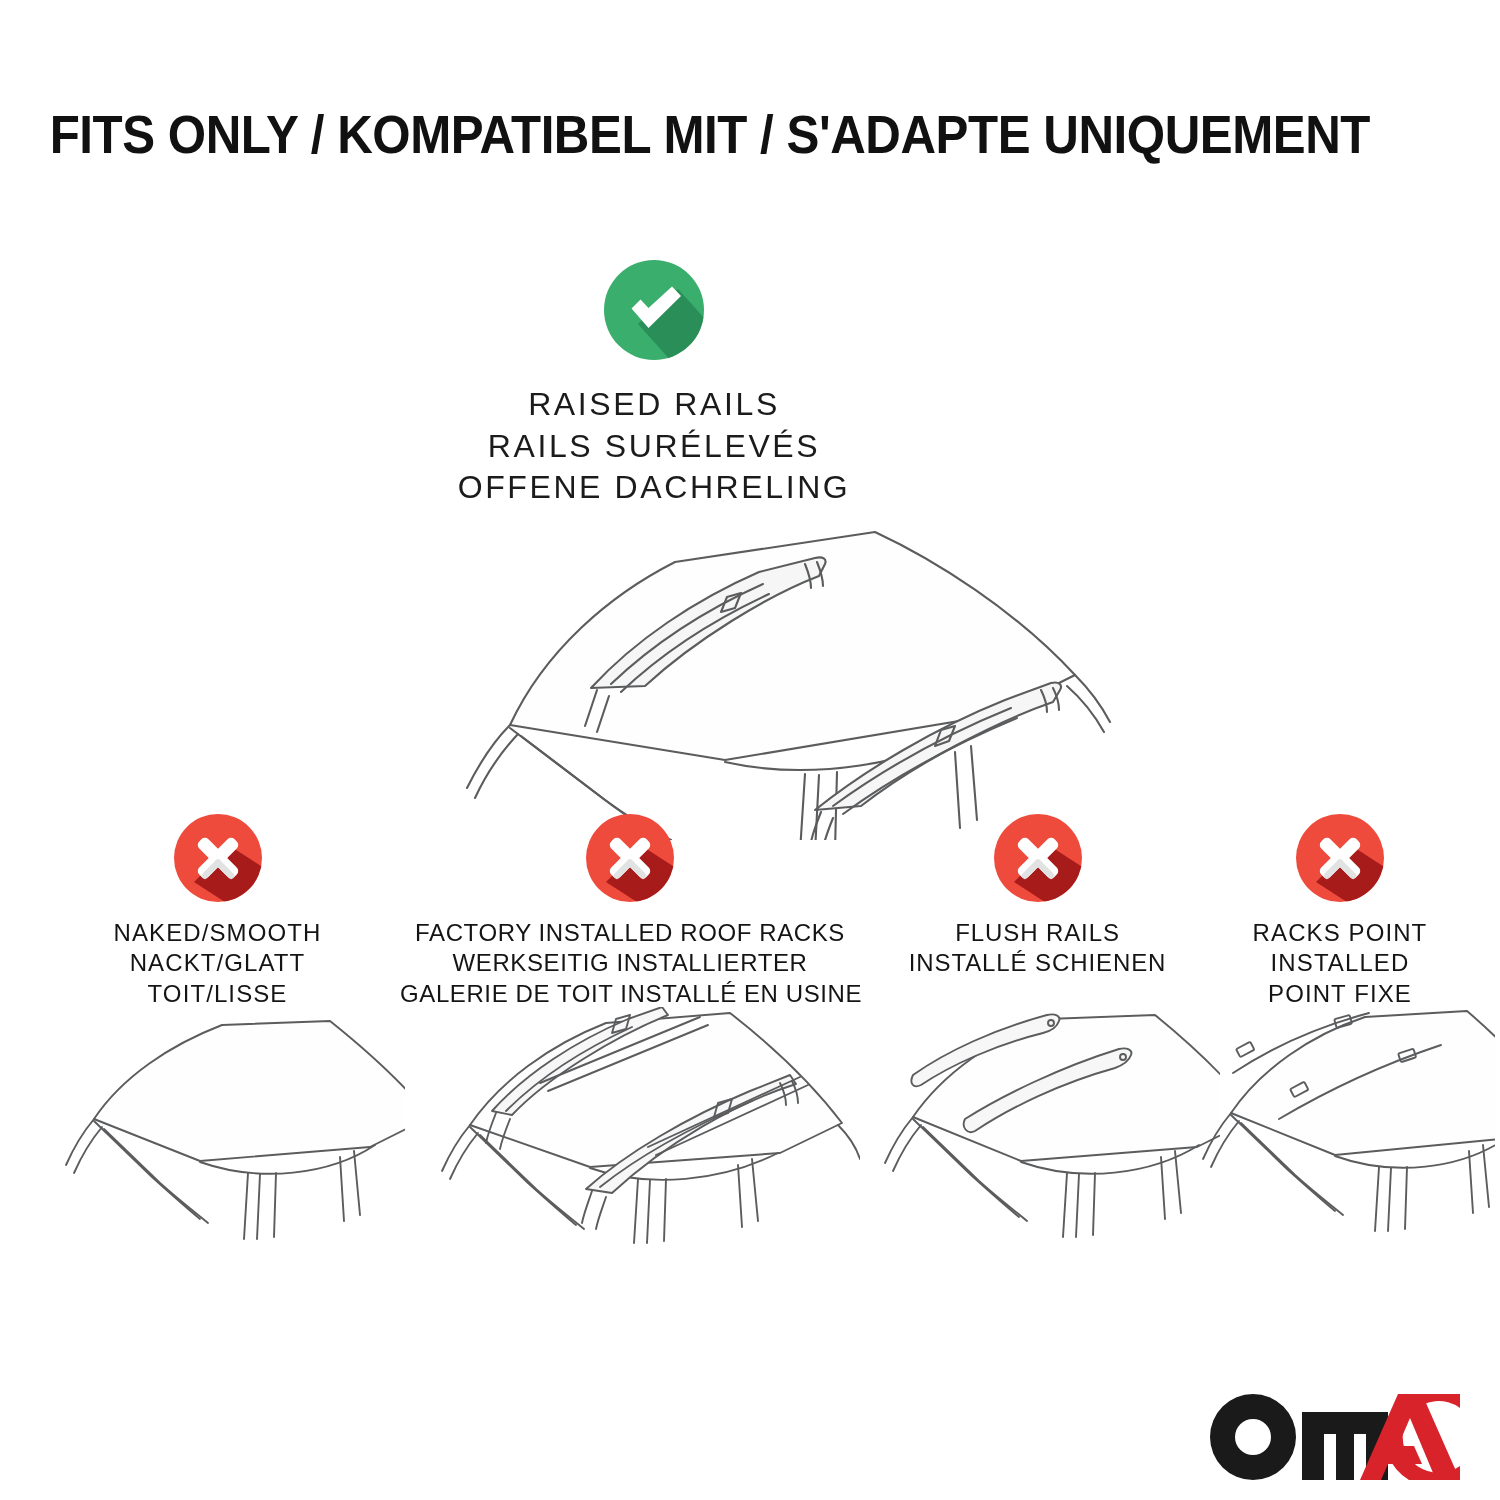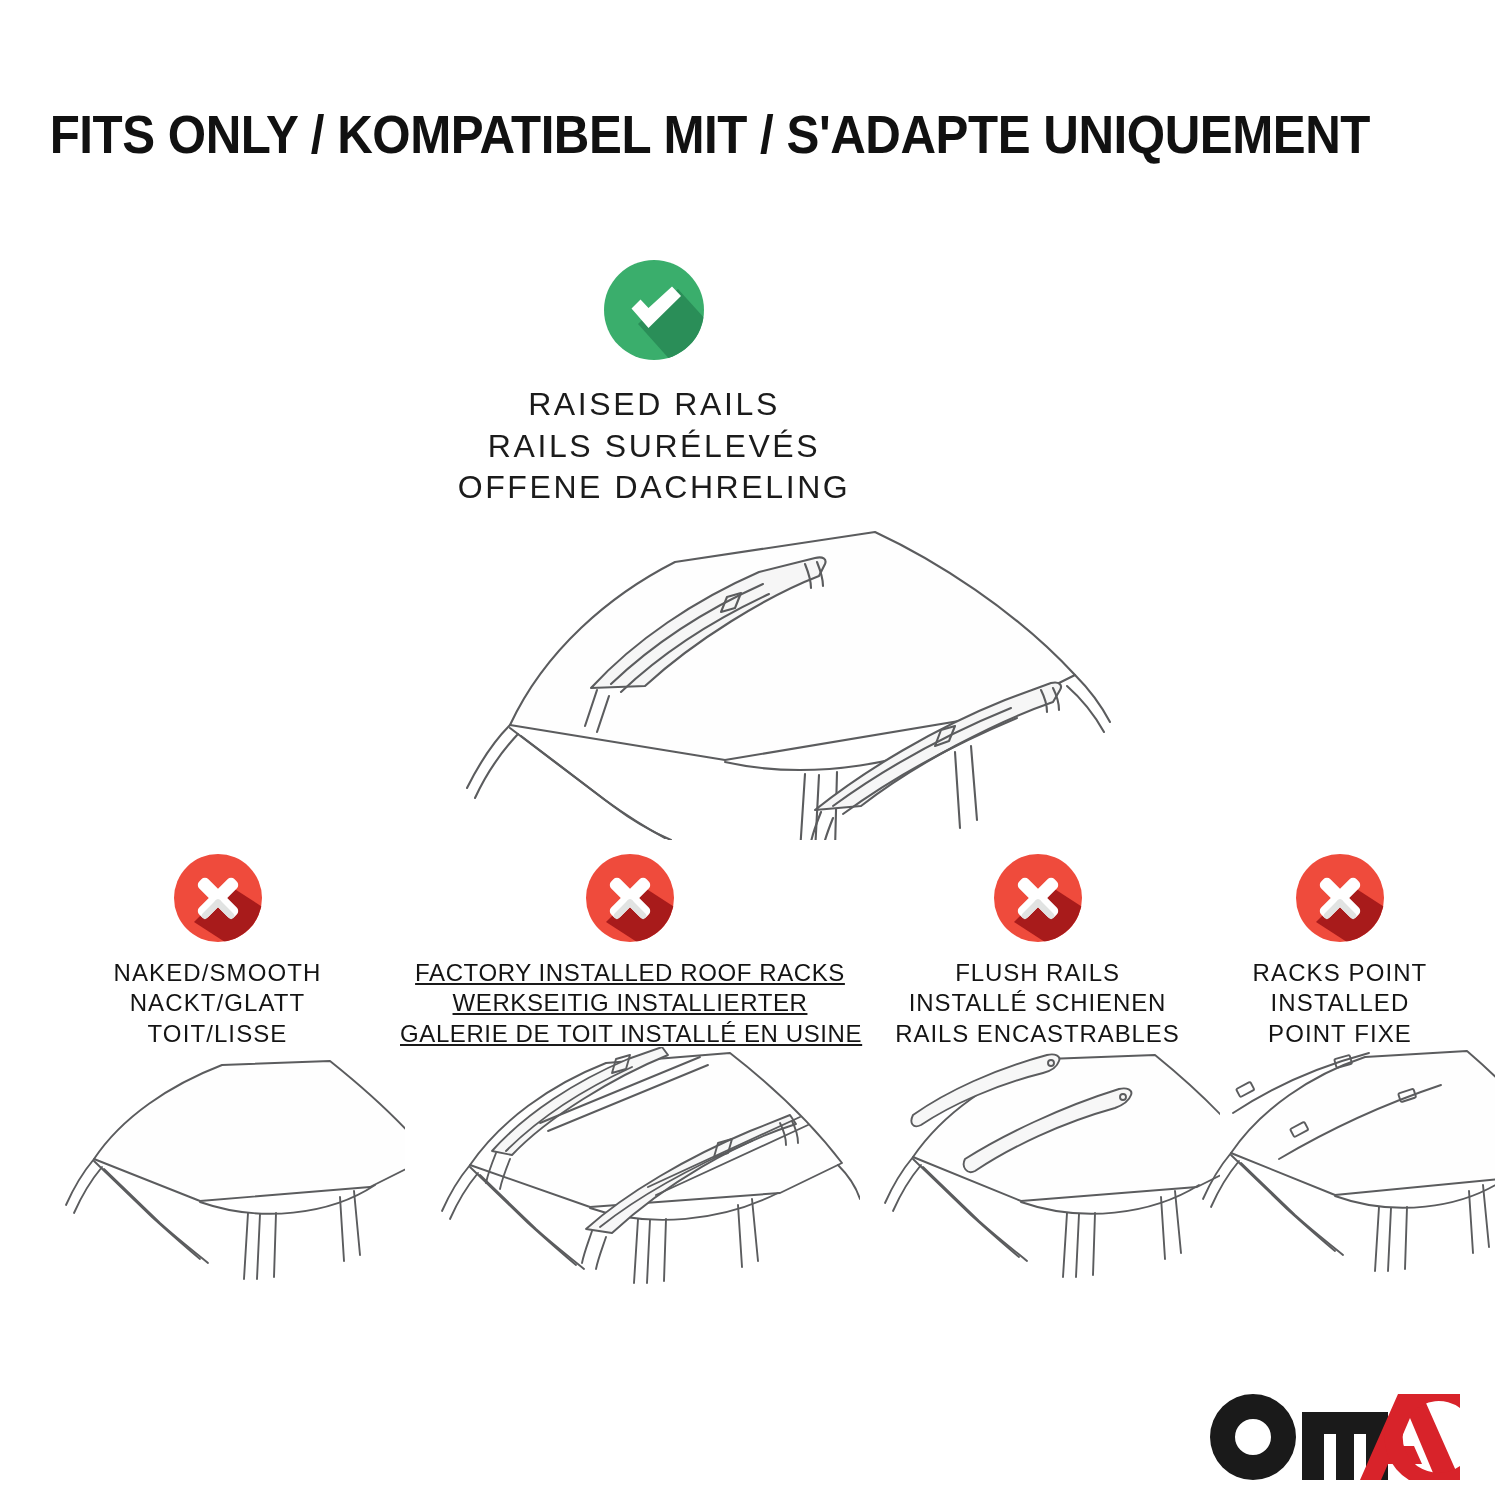--- a/index.html
+++ b/index.html
@@ -76,7 +76,7 @@
   
   .cols {
     position: absolute;
-    top: 852px;
+    top: 812px;
     left: 0;
     width: 1500px;
     height: 640px;

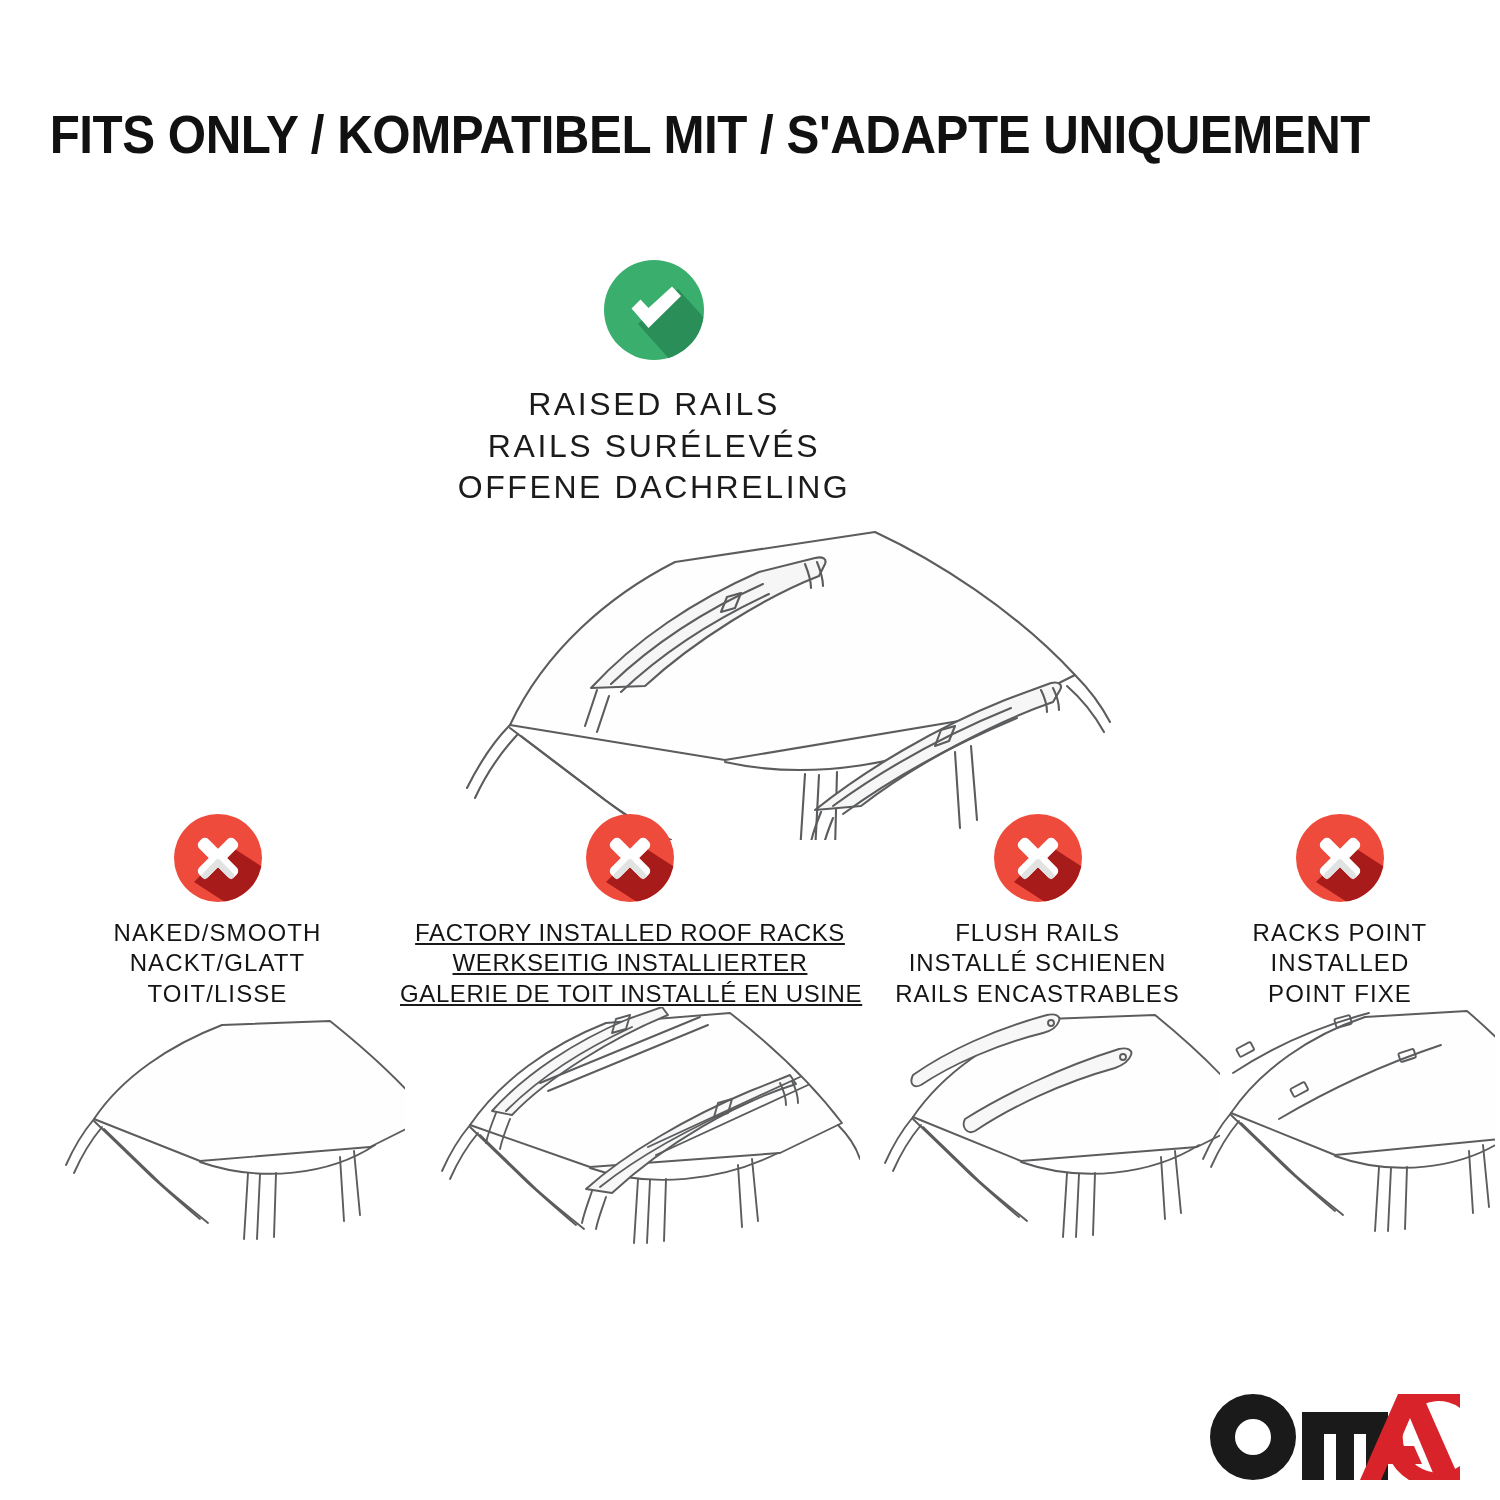--- a/index.html
+++ b/index.html
@@ -108,7 +108,7 @@
 
   
   #col-0 { left: 30px;   width: 375px; }
-  #col-1 { left: 400px;  width: 460px; text-decoration: underline; }
+  #col-1 { left: 400px;  width: 460px; }
   #col-2 { left: 855px;  width: 365px; }
   #col-3 { left: 1215px; width: 250px; }
 

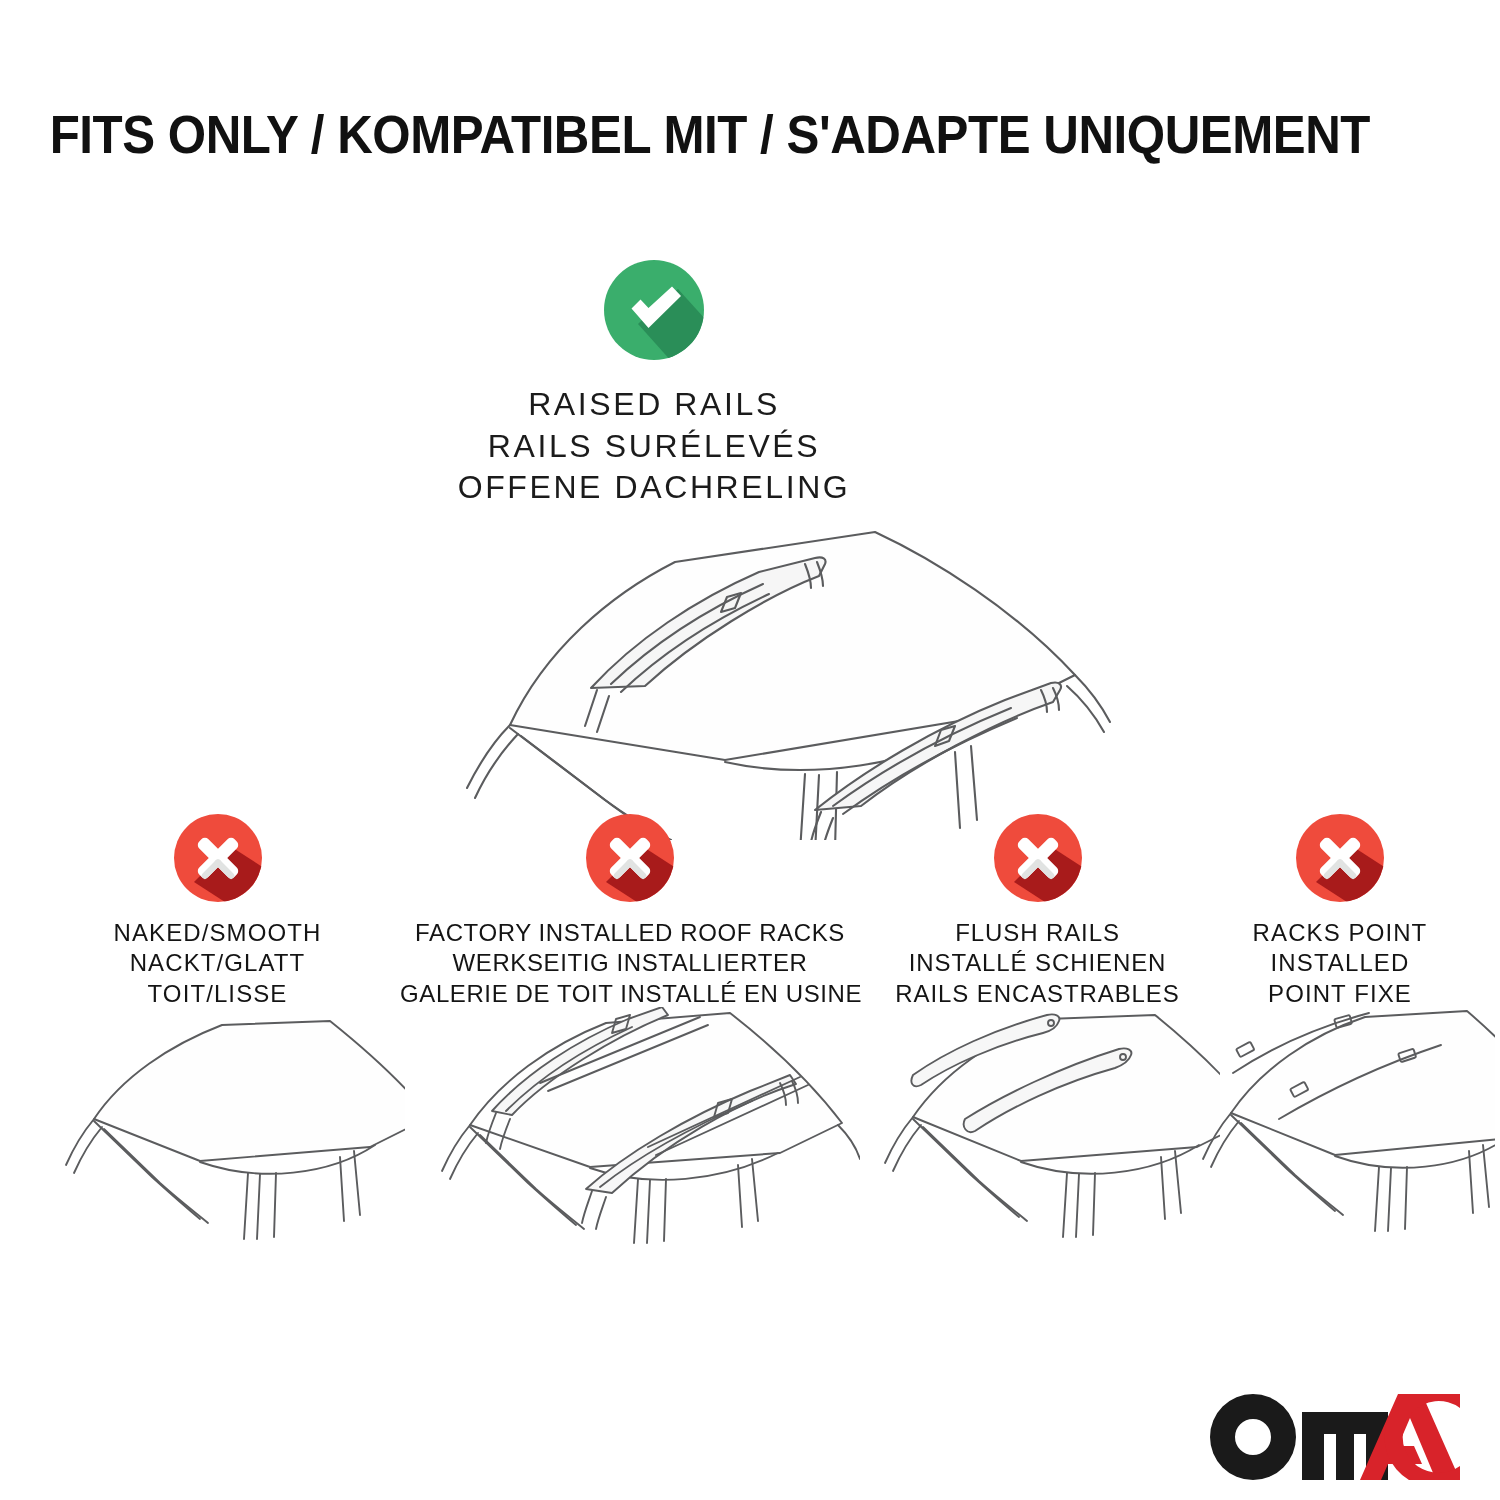--- a/index.html
+++ b/index.html
@@ -354,7 +354,6 @@
     <div class="col-labels">
       <div class="lbl">FLUSH RAILS</div>
       <div class="lbl">INSTALLÉ SCHIENEN</div>
-      <div class="lbl">RAILS ENCASTRABLES</div>
     </div>
     <div class="col-illu" style="top:195px;">
       <svg viewBox="0 0 365 240" width="365" height="240" aria-hidden="true">

